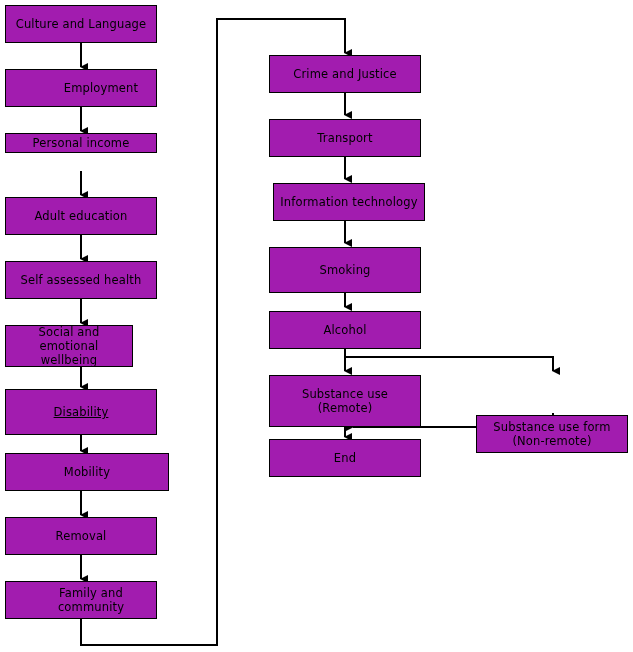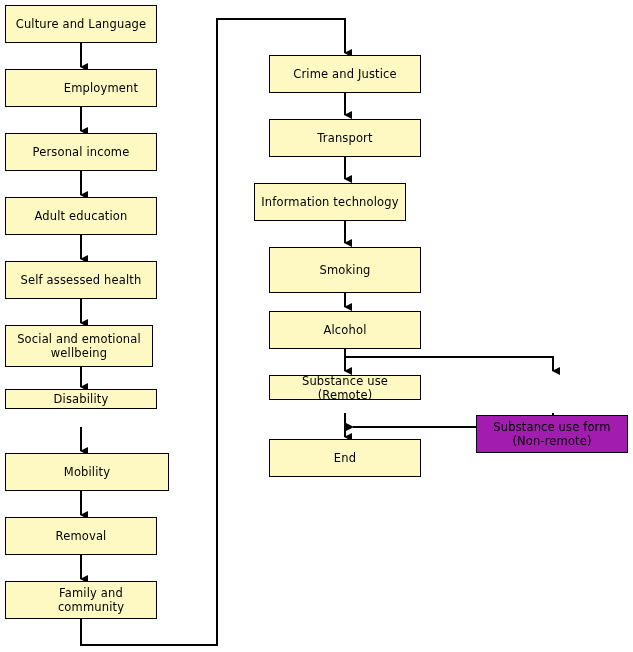--- a/index.html
+++ b/index.html
@@ -30,7 +30,7 @@
     position: absolute;
     box-sizing: border-box;
     border: 1px solid #000000;
-    background: #fef9c3;
+    background: #a21caf;
     display: flex;
     align-items: center;
     justify-content: center;

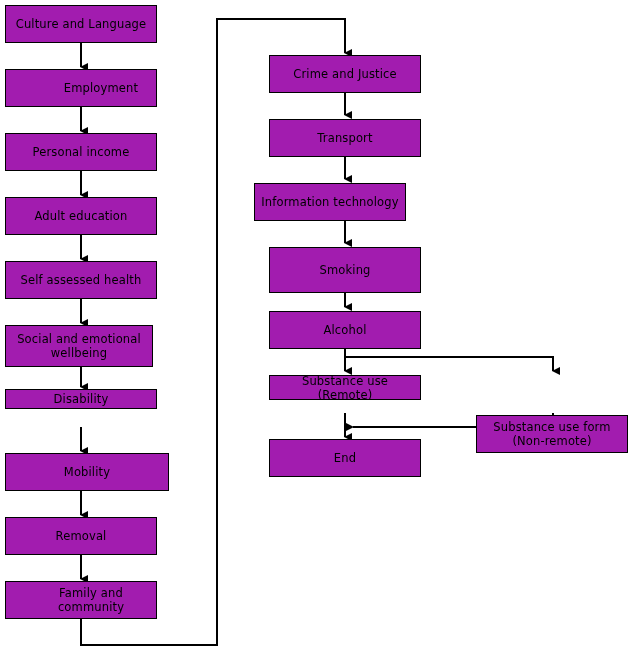--- a/index.html
+++ b/index.html
@@ -103,7 +103,7 @@
     <span class="node-label">Employment</span>
   </div>
 
-  <div class="node" style="left:5px; top:133px; width:152px; height:38px;">
+  <div class="node" style="left:5px; top:133px; width:152px; height:20px;">
     <span class="node-label">Personal income</span>
   </div>
 

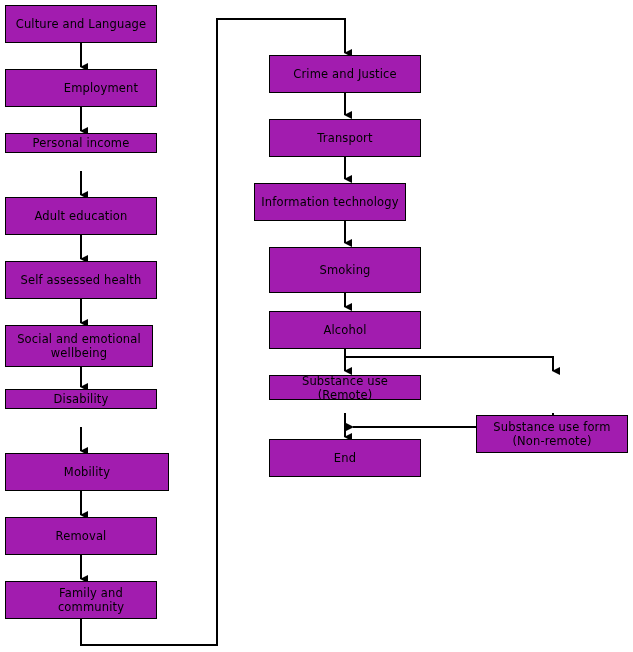--- a/index.html
+++ b/index.html
@@ -144,7 +144,7 @@
     <span class="node-label">Transport</span>
   </div>
 
-  <div class="node" style="left:254px; top:183px; width:152px; height:38px;">
+  <div class="node" style="left:273px; top:183px; width:152px; height:38px;">
     <span class="node-label">Information technology</span>
   </div>
 

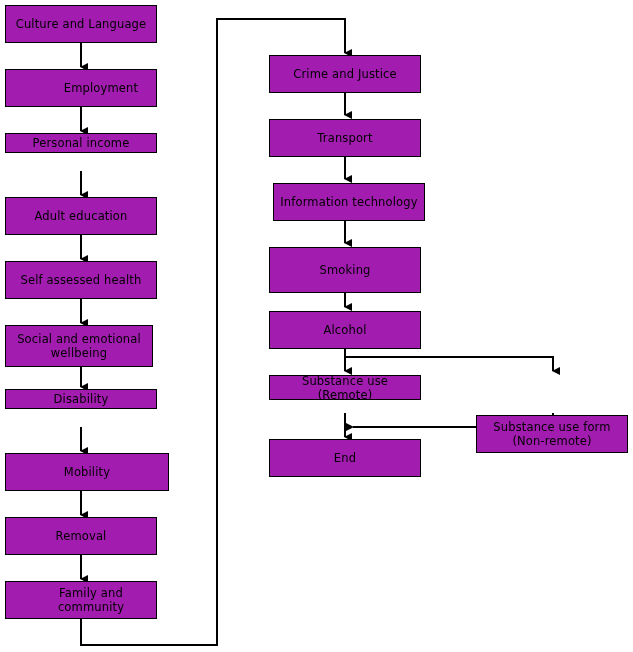--- a/index.html
+++ b/index.html
@@ -115,7 +115,7 @@
     <span class="node-label">Self assessed health</span>
   </div>
 
-  <div class="node" style="left:5px; top:325px; width:148px; height:42px;">
+  <div class="node" style="left:5px; top:325px; width:128px; height:42px;">
     <span class="node-label">Social and emotional
 wellbeing</span>
   </div>

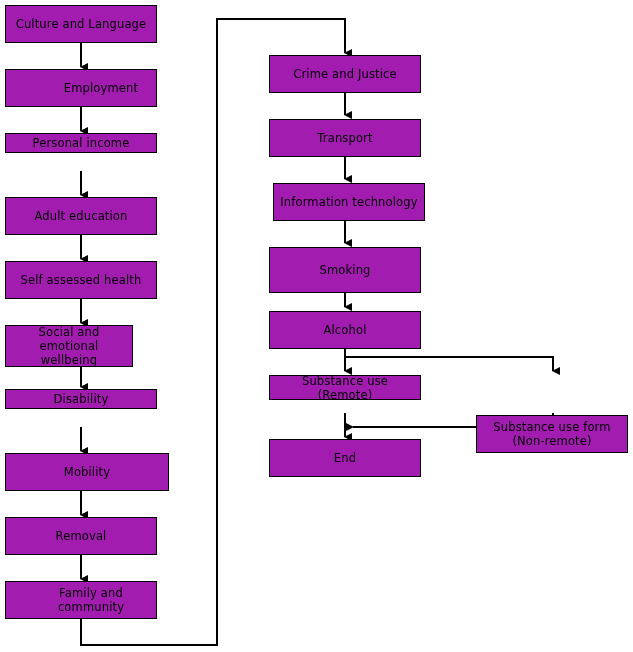--- a/index.html
+++ b/index.html
@@ -156,7 +156,7 @@
     <span class="node-label">Alcohol</span>
   </div>
 
-  <div class="node" style="left:269px; top:375px; width:152px; height:25px;text-align:center;">
+  <div class="node" style="left:269px; top:375px; width:152px; height:52px;text-align:center;">
     <span class="node-label">Substance use (Remote)</span>
   </div>
 

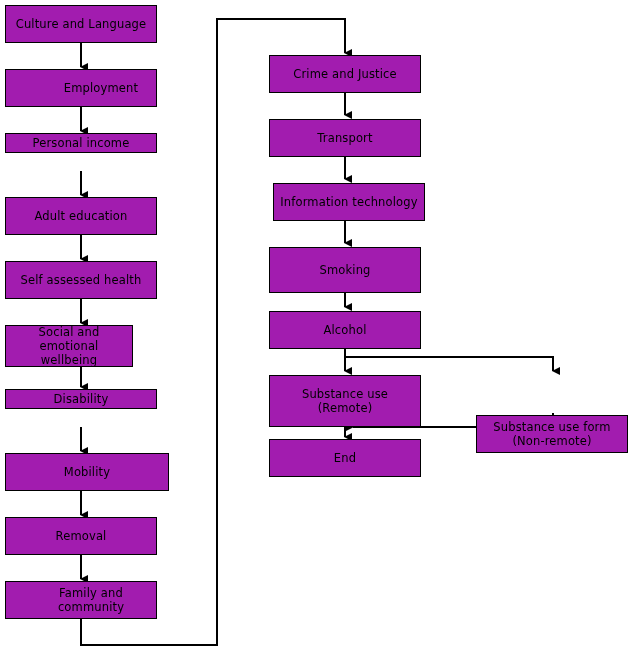--- a/index.html
+++ b/index.html
@@ -120,7 +120,7 @@
 wellbeing</span>
   </div>
 
-  <div class="node" style="left:5px; top:389px; width:152px; height:20px;">
+  <div class="node" style="left:5px; top:389px; width:152px; height:46px;text-decoration:underline;">
     <span class="node-label">Disability</span>
   </div>
 

